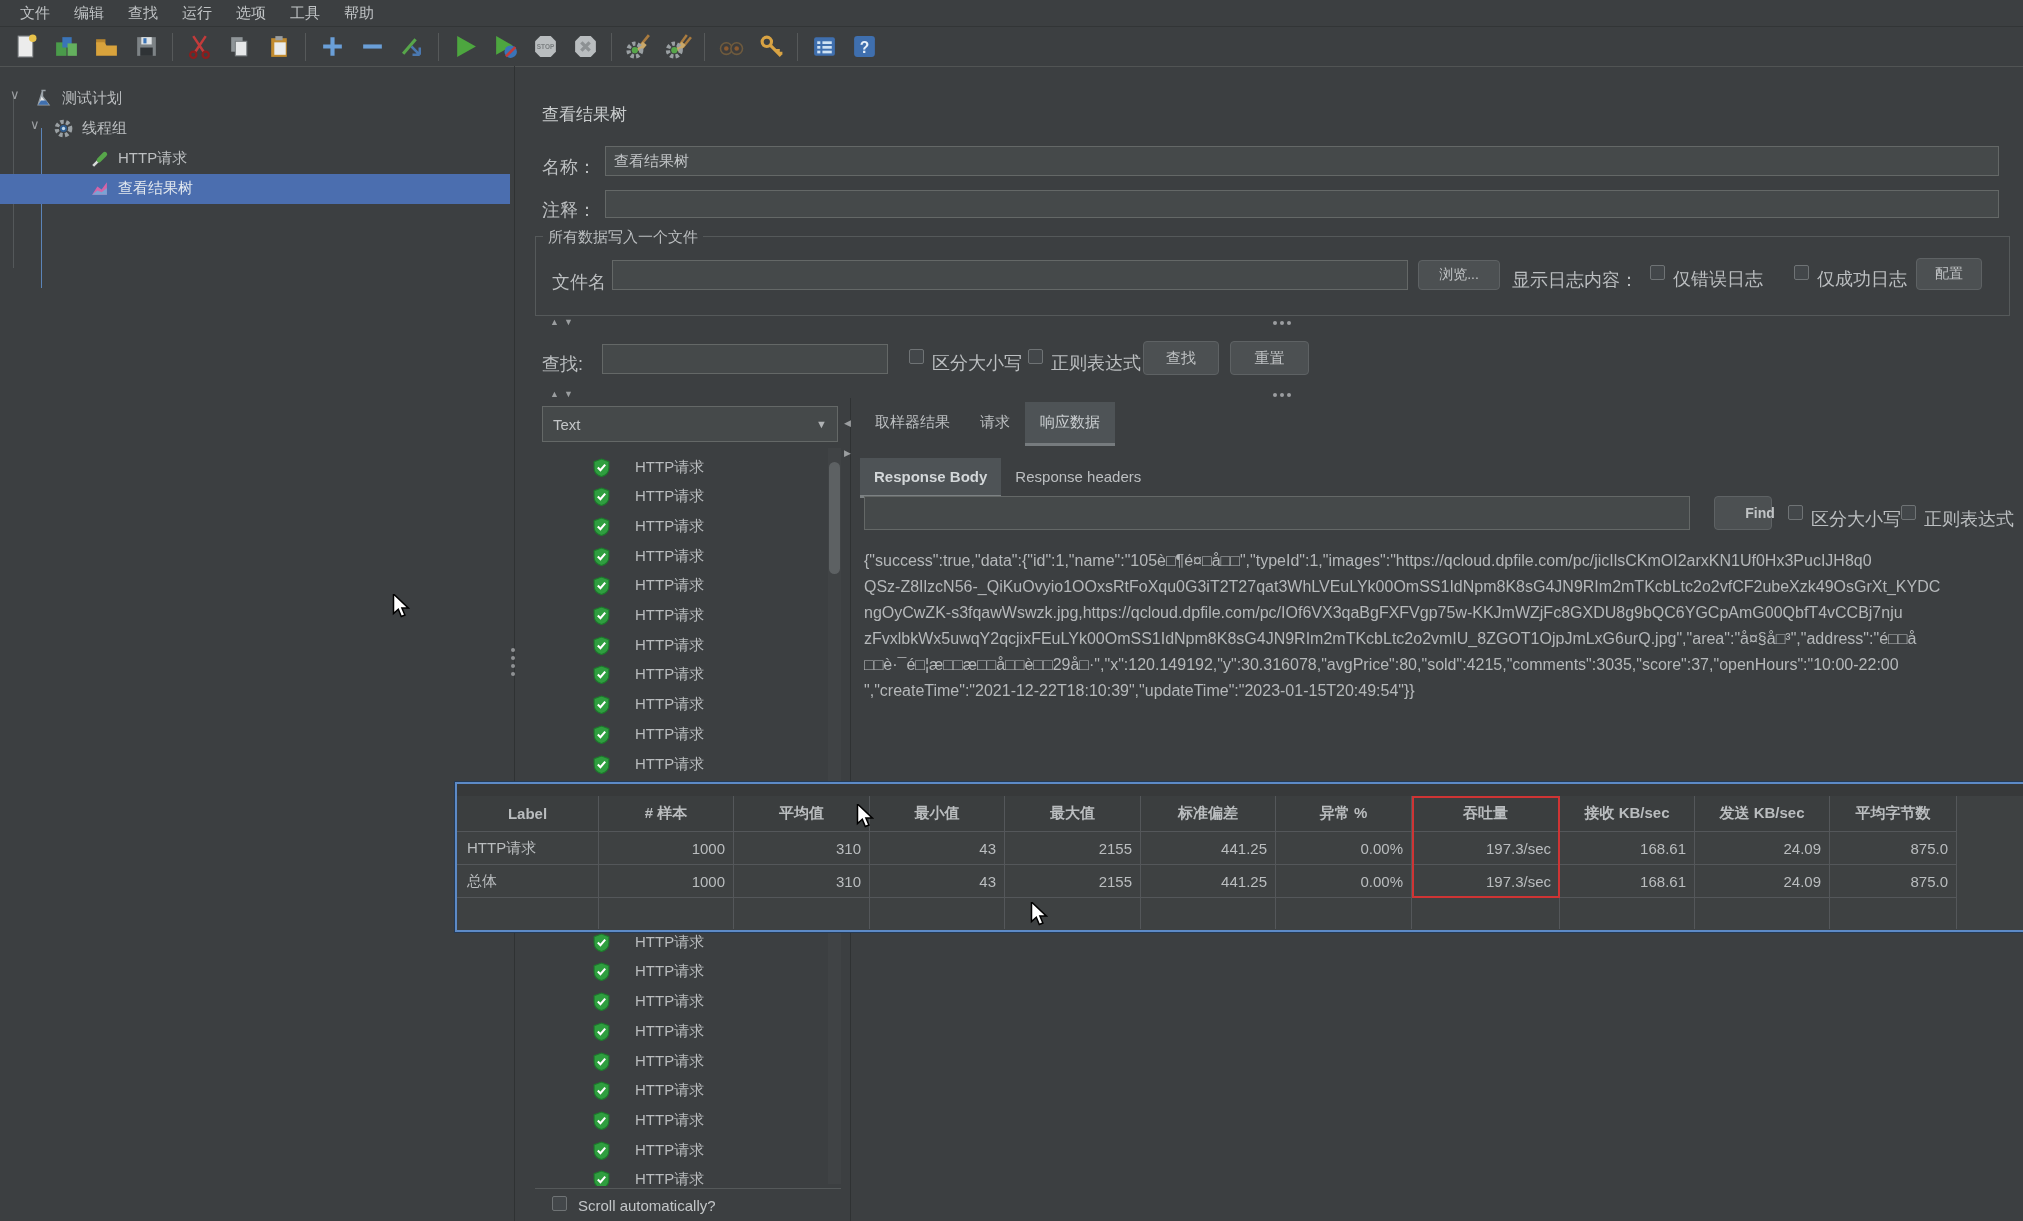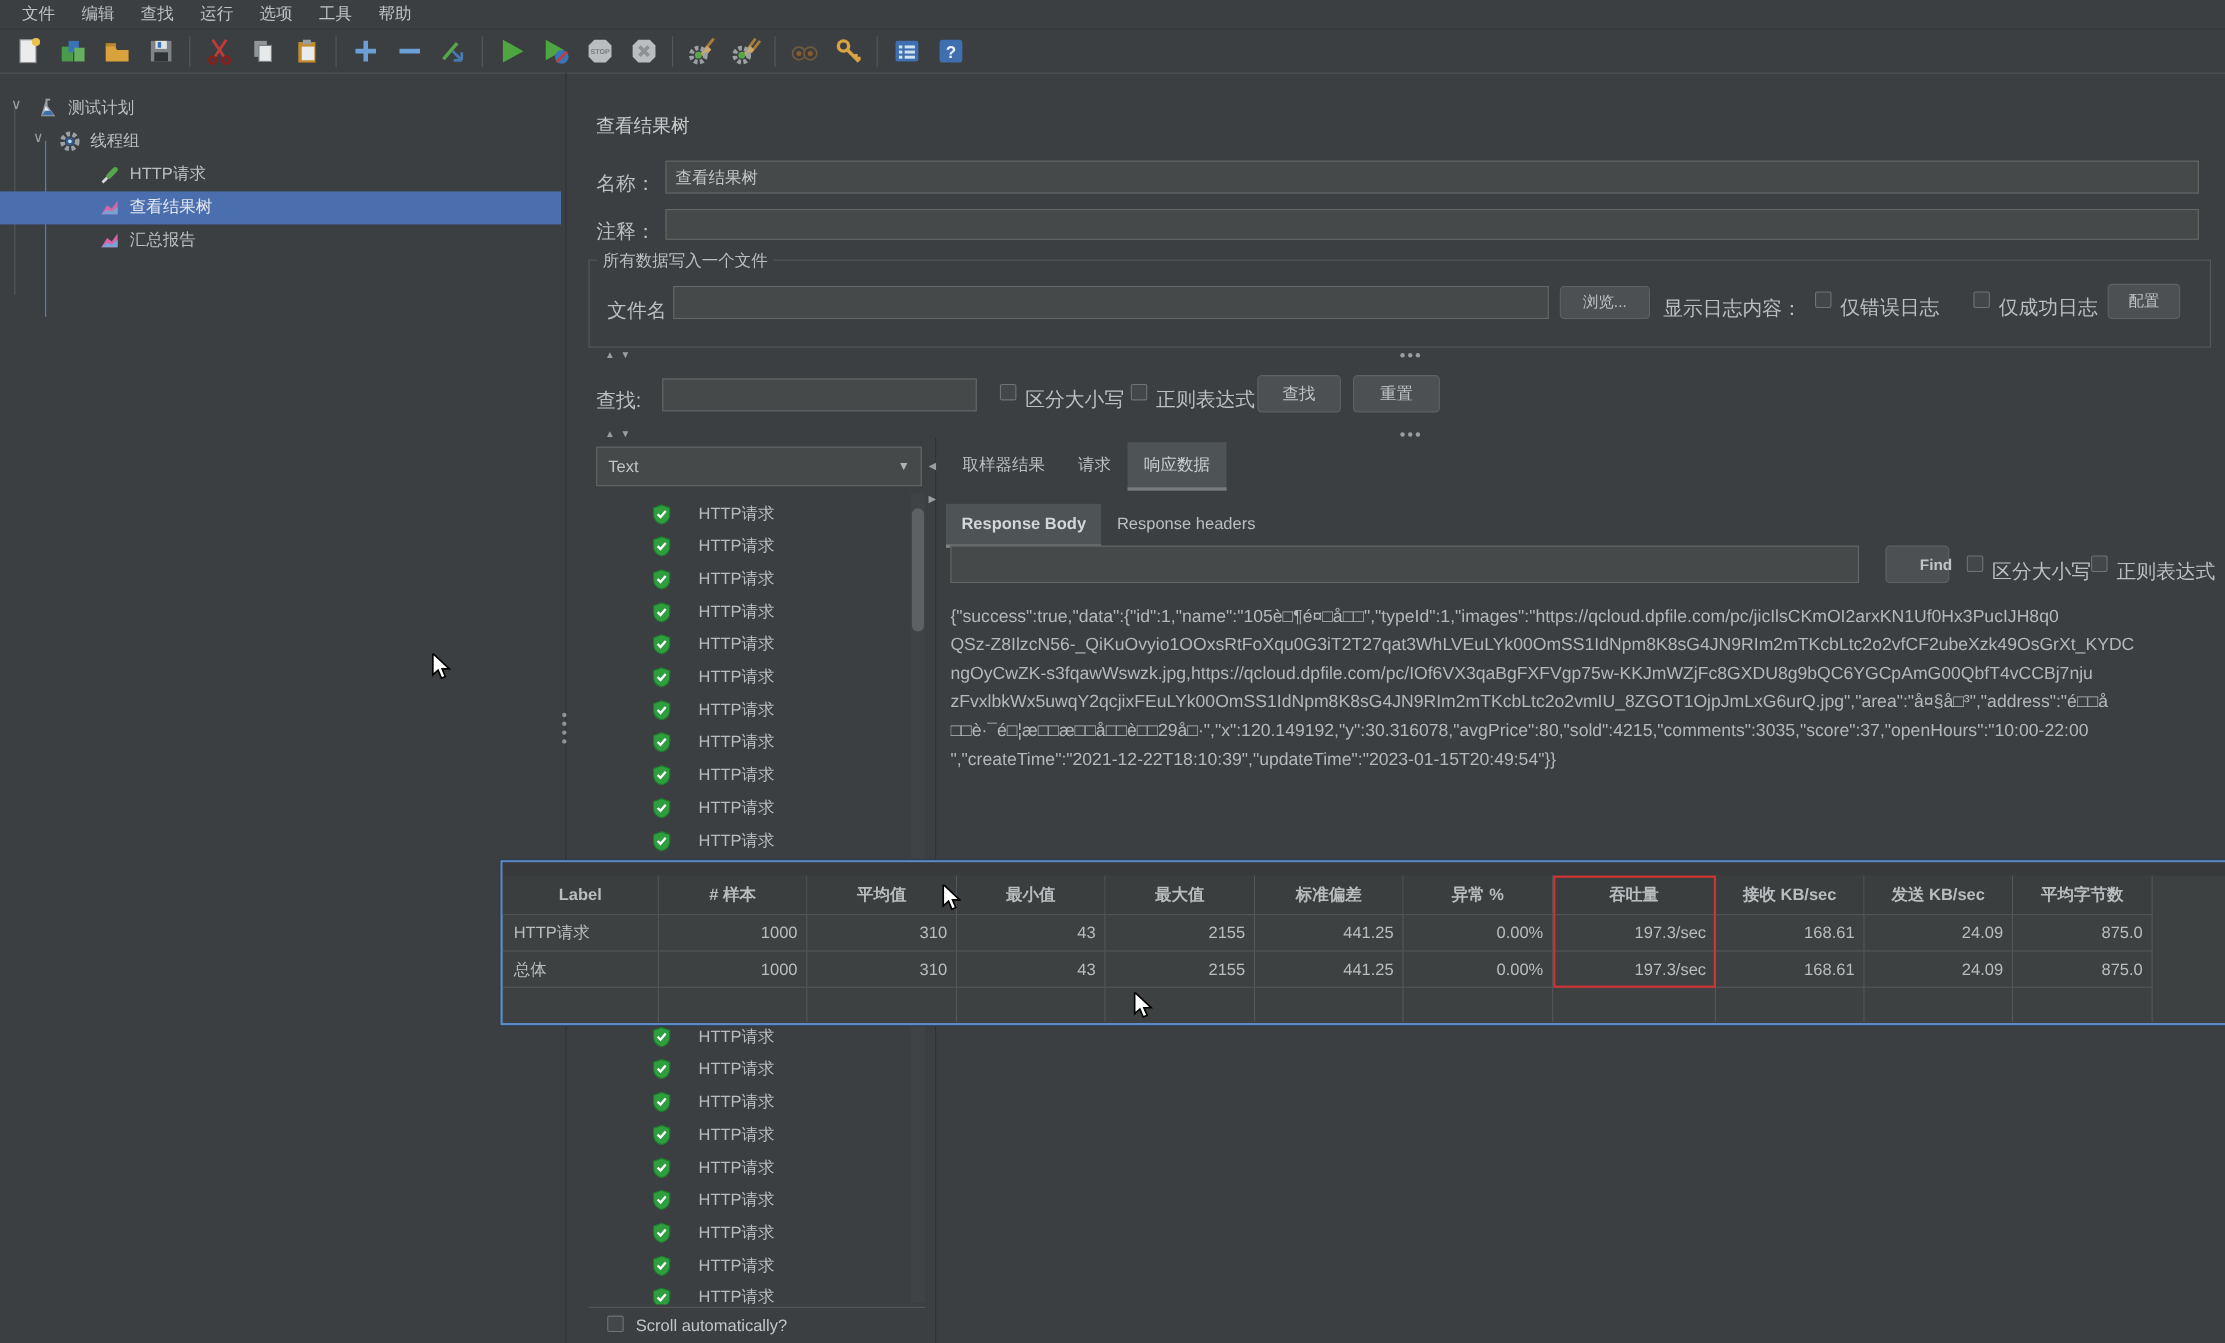--- a/index.html
+++ b/index.html
@@ -265,13 +265,6 @@
         </svg></span>
       <span class="tree-lb" style="left: 118px;">查看结果树</span>
     </div>
-    <div class="tree-row" style="top: 134px;">
-      <span class="tree-ic" style="left: 90px;"><svg width="19" height="19" viewBox="0 0 18 18">
-          <path d="M2 15 L7 7 L11 10 L16 3 L16 15 Z" fill="#d465a8"></path>
-          <path d="M2 15 L7 11 L11 12.5 L16 8.5 L16 15 Z" fill="#7aa3d4"></path>
-        </svg></span>
-      <span class="tree-lb" style="left: 118px;">汇总报告</span>
-    </div>
   </div>
 <div class="vline" style="left:514px;top:66px;height:1155px;"></div>
 <div class="abs" style="left:509px;top:648px;width:8px;height:34px;display:flex;flex-direction:column;gap:4px;align-items:center;">

